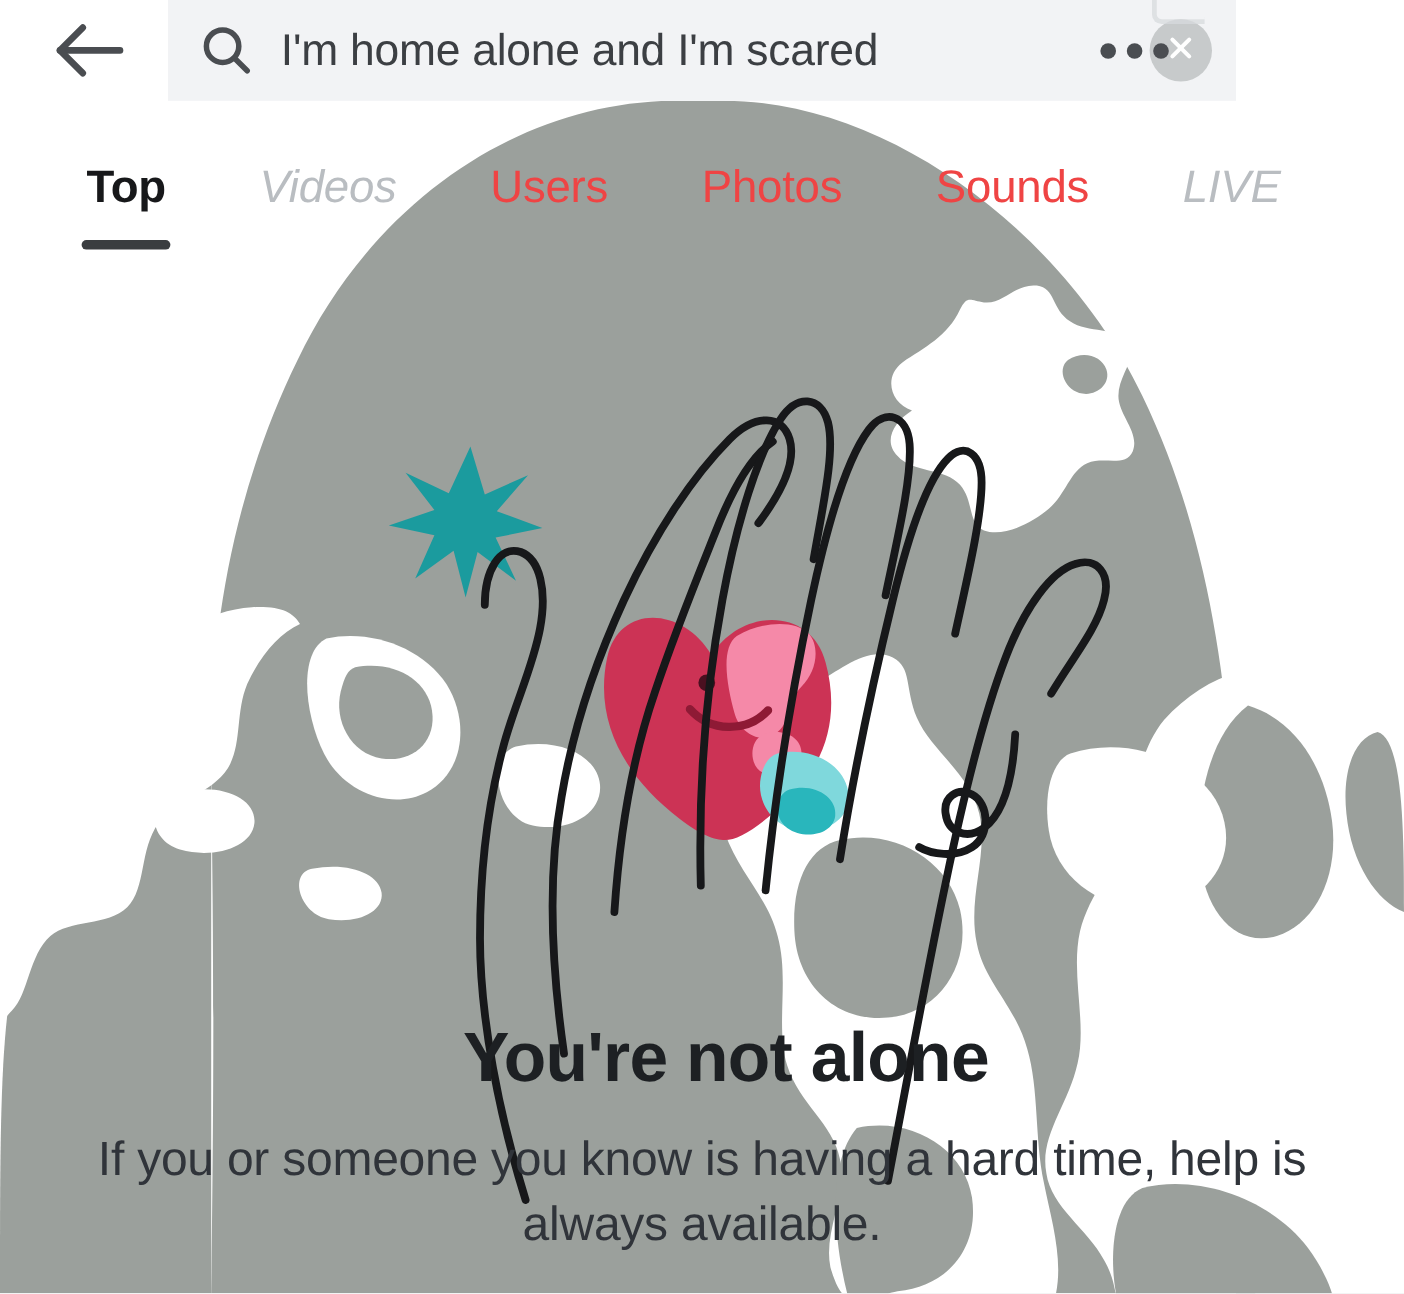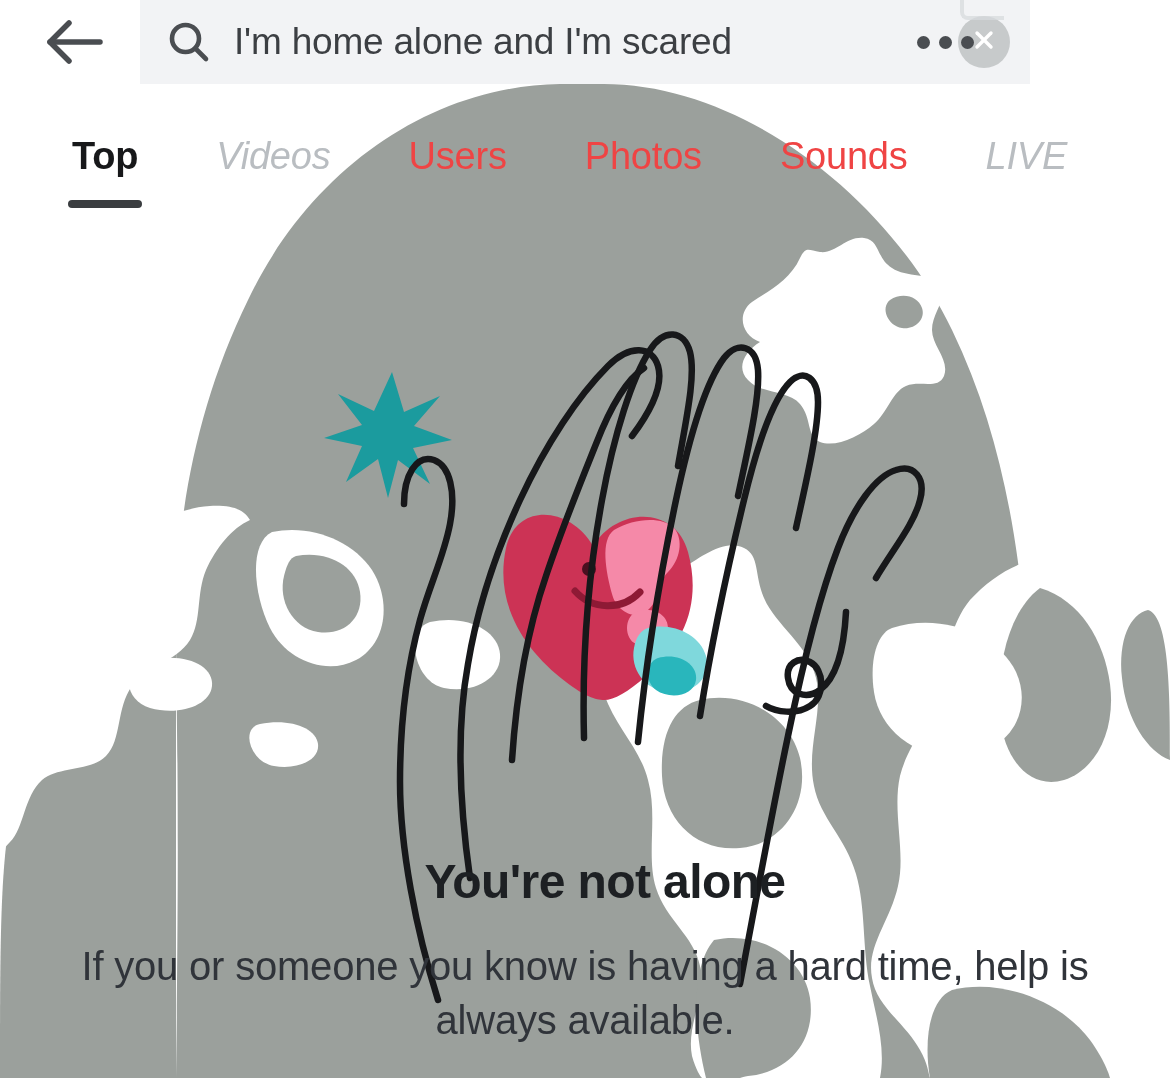--- a/index.html
+++ b/index.html
@@ -196,7 +196,7 @@
     pointer-events: none;
   }
   .caption-title {
-    font-size: 48px;
+    font-size: 58px;
     line-height: 74px;
     font-weight: bold;
     color: #1d2023;

